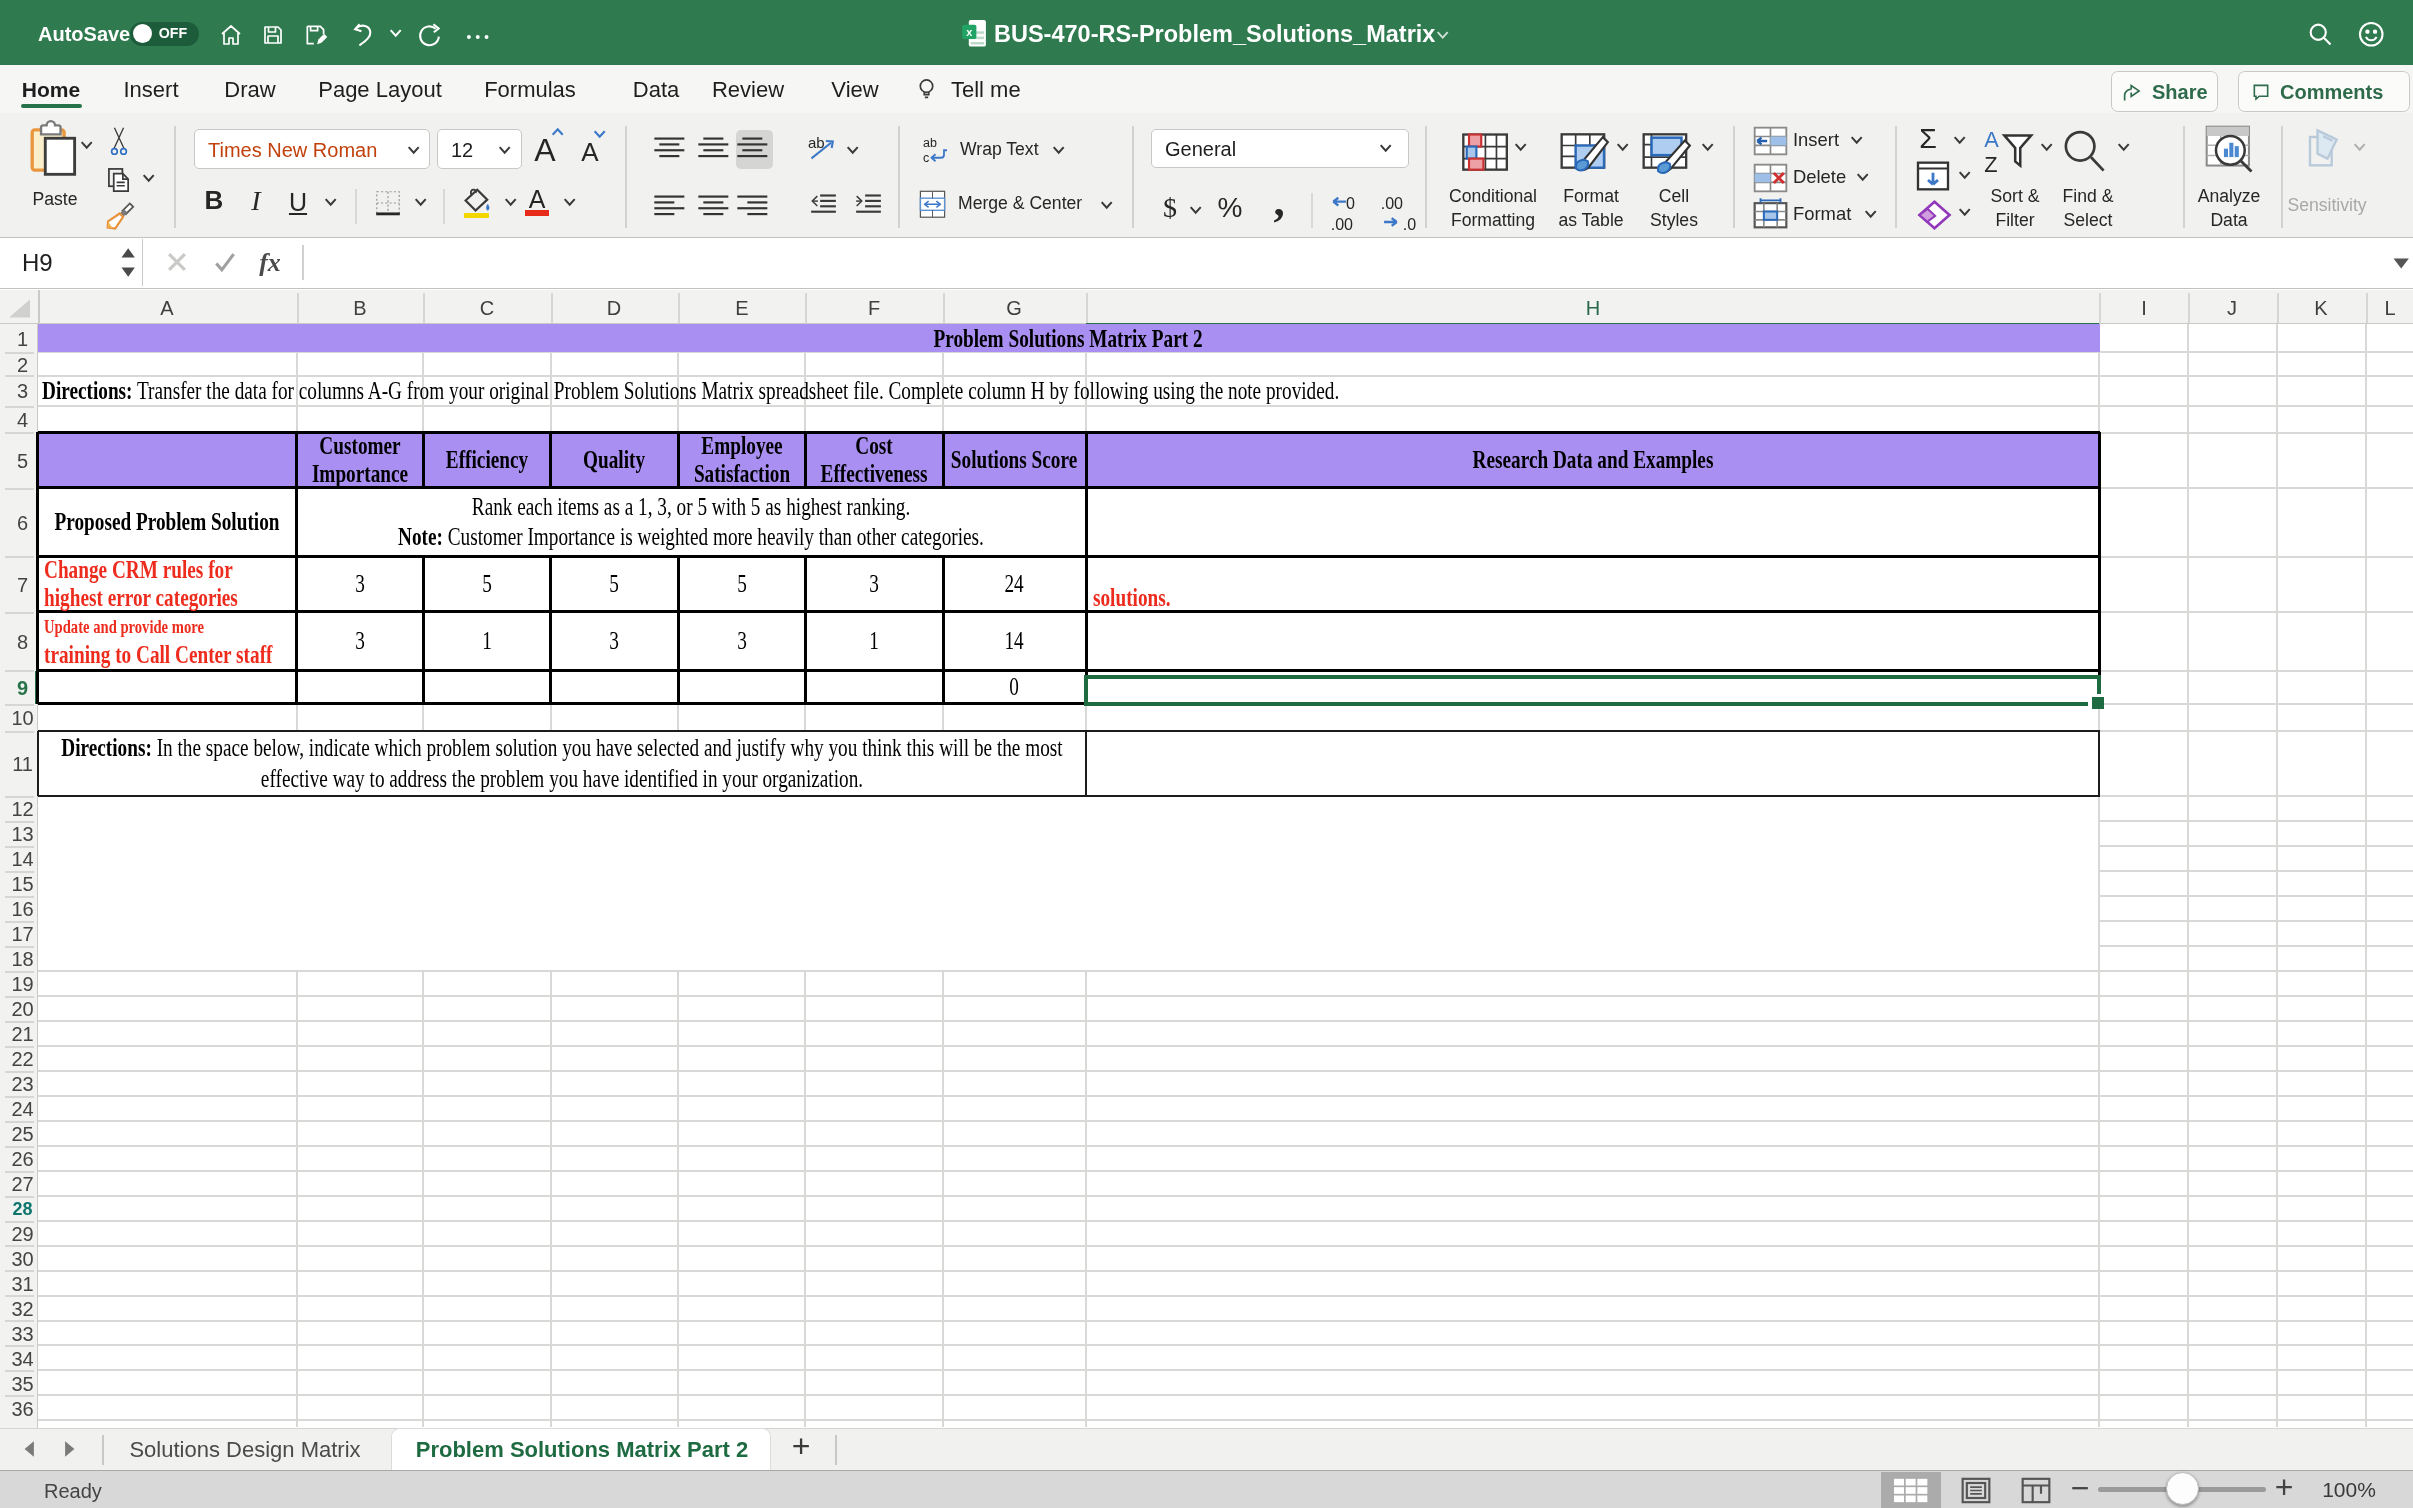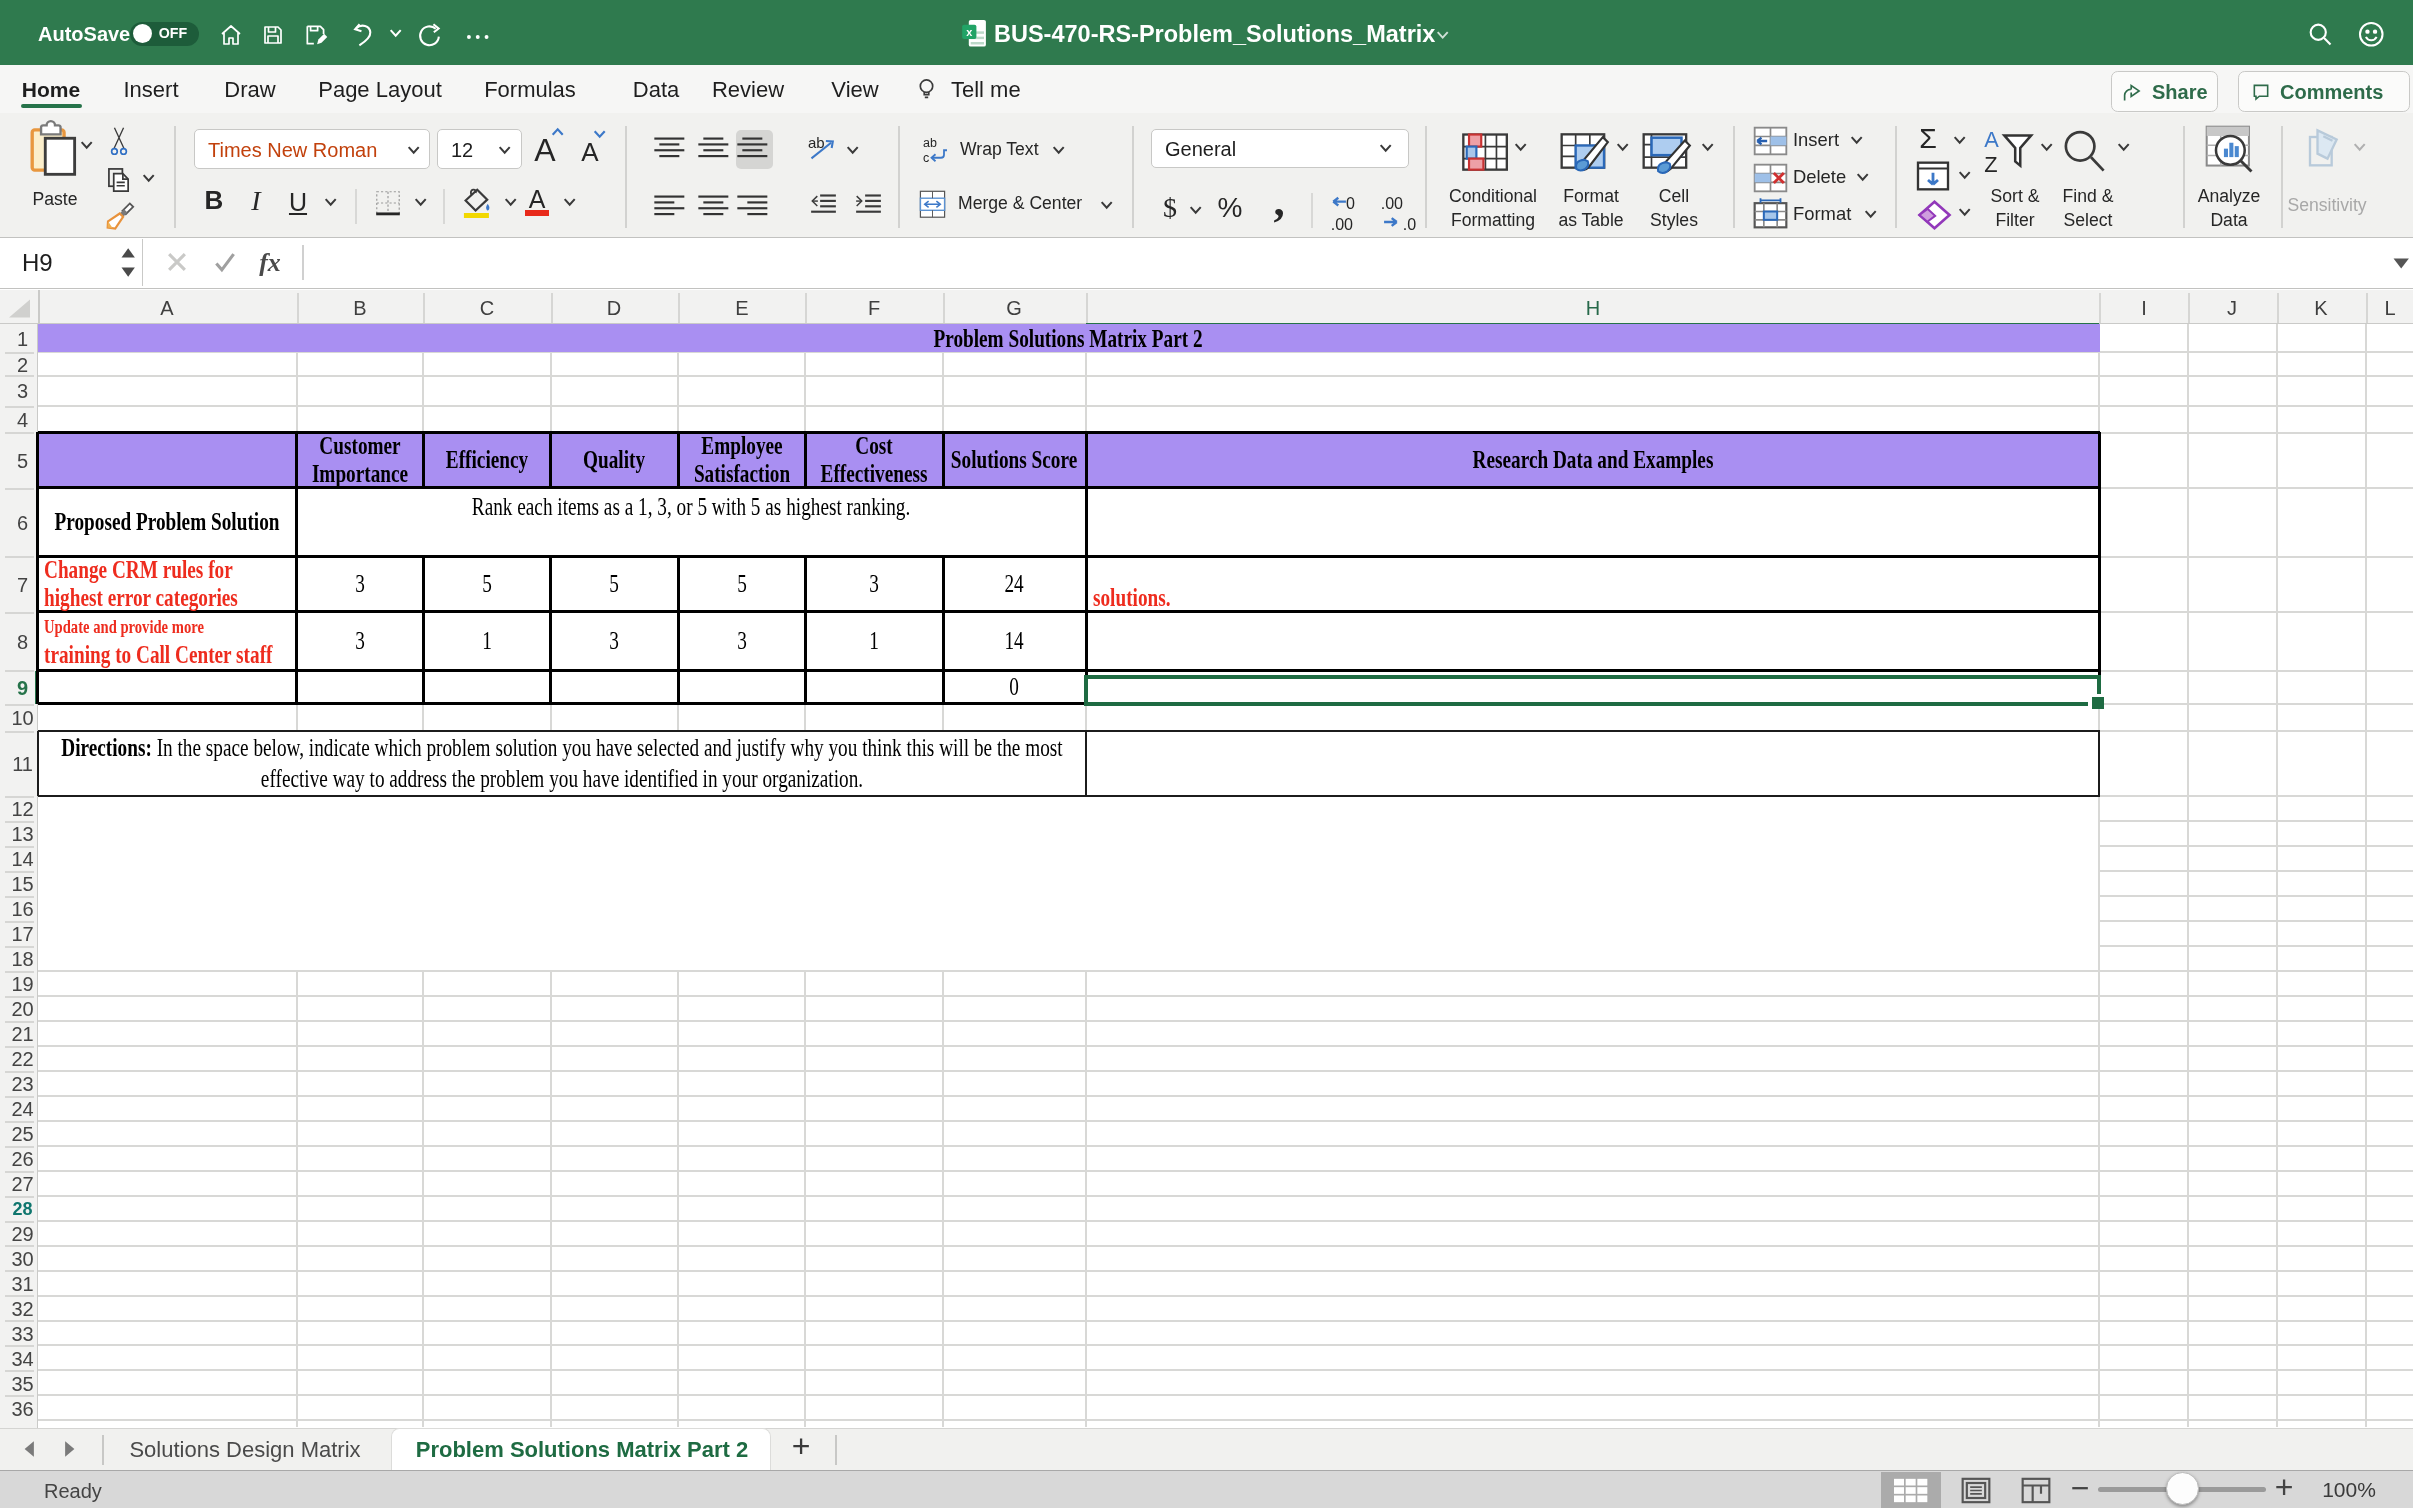--- a/index.html
+++ b/index.html
@@ -804,6 +804,7 @@
 <div style="left:2088px;top:694px;width:15px;height:15px;background:#fff"></div>
 <div style="left:2092px;top:697px;width:11.7px;height:11.7px;background:#1e6b42"></div>
 <div class="txt" style="left:1068px;top:339px;font-family:'Liberation Serif',serif;font-size:25px;font-weight:bold;color:#000"><span class="sq">Problem Solutions Matrix Part 2</span></div>
+<div class="txt tl" style="left:42px;top:391px;font-family:'Liberation Serif',serif;font-size:25px;font-weight:normal;color:sqlw"><span class="sql"><b>Directions:</b> Transfer the data for columns A-G from your original Problem Solutions Matrix spreadsheet file. Complete column H by following using the note provided.</span></div>
 <div class="txt" style="left:360px;top:446px;font-family:'Liberation Serif',serif;font-size:25px;font-weight:bold;color:#000"><span class="sq">Customer</span></div>
 <div class="txt" style="left:360px;top:474px;font-family:'Liberation Serif',serif;font-size:25px;font-weight:bold;color:#000"><span class="sq">Importance</span></div>
 <div class="txt" style="left:487px;top:460px;font-family:'Liberation Serif',serif;font-size:25px;font-weight:bold;color:#000"><span class="sq">Efficiency</span></div>

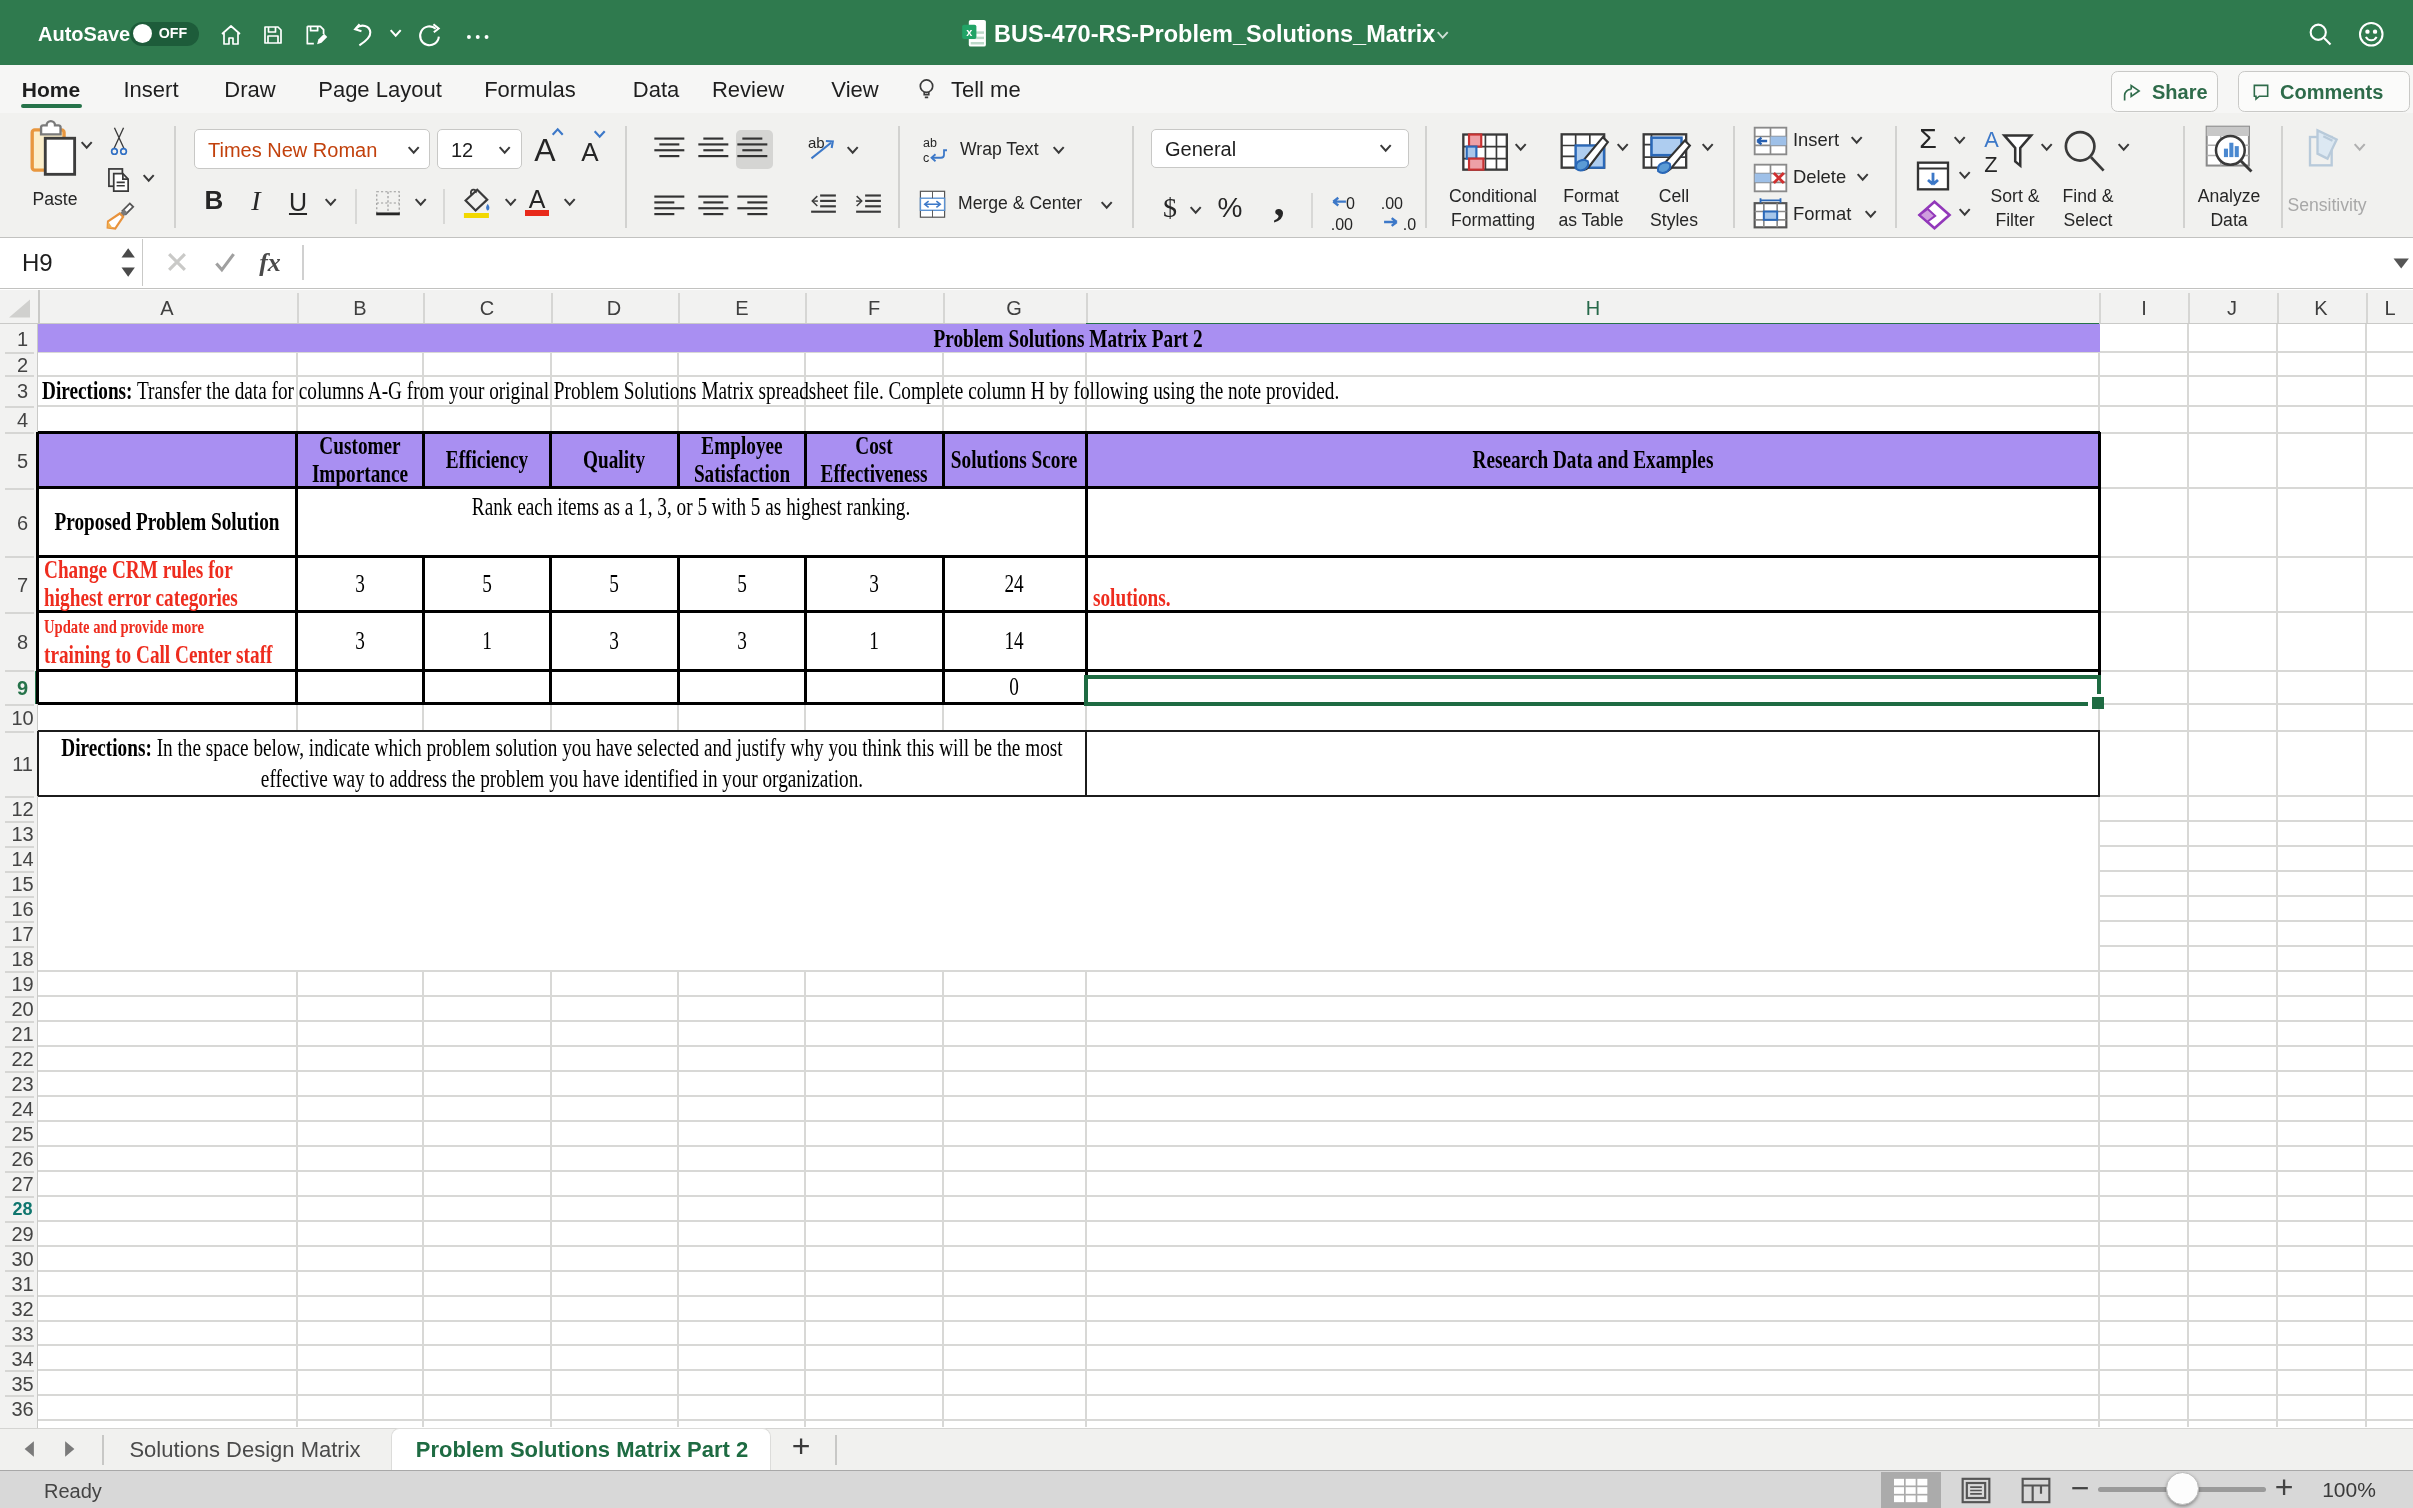--- a/index.html
+++ b/index.html
@@ -817,6 +817,7 @@
 <div class="txt" style="left:1593px;top:460px;font-family:'Liberation Serif',serif;font-size:25px;font-weight:bold;color:#000"><span class="sq">Research Data and Examples</span></div>
 <div class="txt" style="left:167px;top:522px;font-family:'Liberation Serif',serif;font-size:25px;font-weight:bold;color:#000"><span class="sq">Proposed Problem Solution</span></div>
 <div class="txt" style="left:691px;top:507px;font-family:'Liberation Serif',serif;font-size:25px;font-weight:normal;color:#000"><span class="sq">Rank each items as a 1, 3, or 5 with 5 as highest ranking.</span></div>
+<div class="txt" style="left:691px;top:537px;font-family:'Liberation Serif',serif;font-size:25px;font-weight:normal;color:#000"><span class="sq"><b>Note:</b> Customer Importance is weighted more heavily than other categories.</span></div>
 <div class="txt tl" style="left:44px;top:570px;font-family:'Liberation Serif',serif;font-size:25px;font-weight:bold;color:#ee2c1e"><span class="sql">Change CRM rules for</span></div>
 <div class="txt tl" style="left:44px;top:598px;font-family:'Liberation Serif',serif;font-size:25px;font-weight:bold;color:#ee2c1e"><span class="sql">highest error categories</span></div>
 <div class="txt" style="left:360px;top:584px;font-family:'Liberation Serif',serif;font-size:25px;font-weight:normal;color:#000"><span class="sq">3</span></div>

